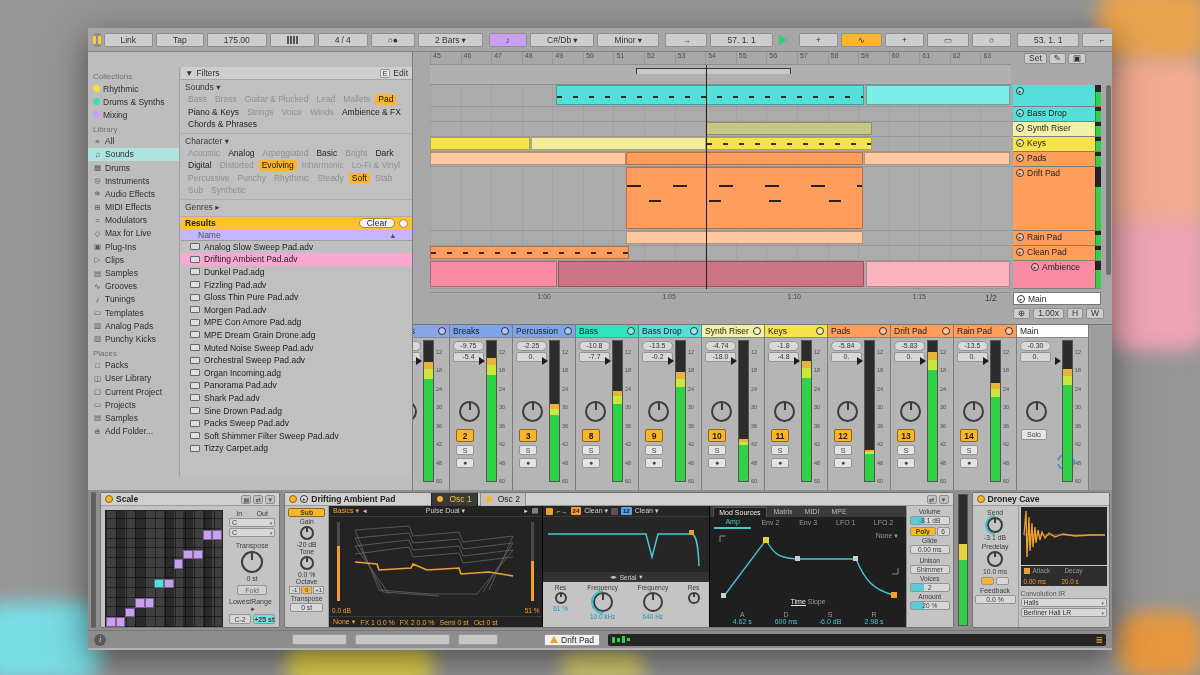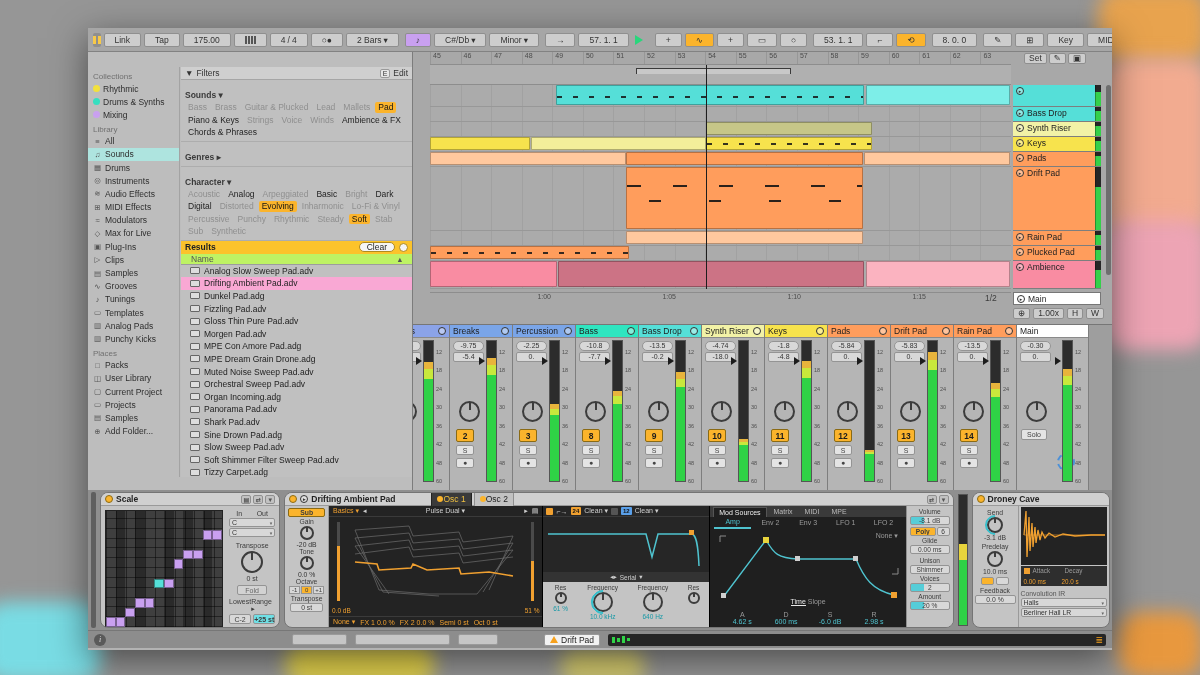--- a/index.html
+++ b/index.html
@@ -13,7 +13,7 @@
   .tb{position:absolute;left:0;top:0;right:0;height:24px;background:#a6a6a6;border-bottom:1px solid #828282;
       display:flex;align-items:center;gap:3px;padding:0 5px;font-size:8.5px}
   .tb-box{background:#cdcdcd;border:1px solid #8f8f8f;border-radius:2px;height:14px;display:flex;
-          align-items:center;gap:2px;padding:0 10px;color:#333;white-space:nowrap}
+          align-items:center;gap:2px;padding:0 16px;color:#333;white-space:nowrap}
   .tb-box.yellow{background:#fbb42c}
   .tb-box.purple{background:#c9a0f0}
   .tb-gap{width:8px}

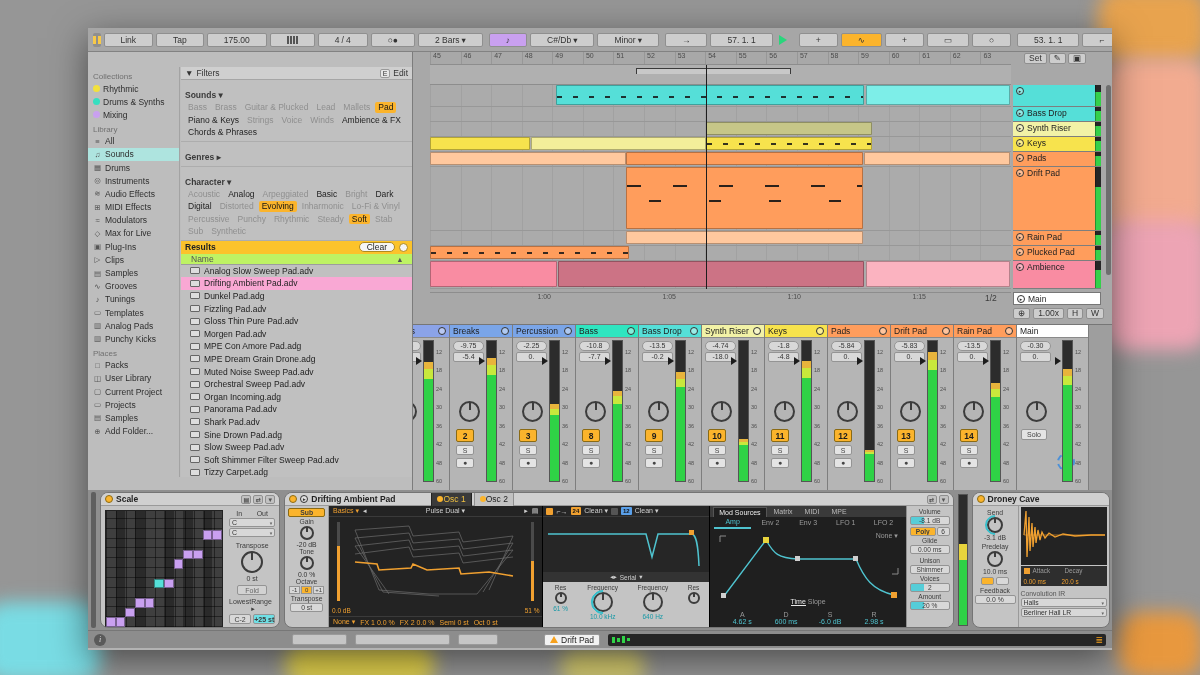--- a/index.html
+++ b/index.html
@@ -43,7 +43,7 @@
   .fhead .spacer{flex:1}
   .keychip{background:#e6e6e6;border:1px solid #999;border-radius:2px;padding:0 2px;font-size:7px}
   .tag-section{padding:2px 4px;border-bottom:1px solid #adadad}
-  .tag-title{font-weight:bold;color:#3a3a3a;margin:8px 0 2px}
+  .tag-title{font-weight:normal;color:#3a3a3a;margin:0 0 2px}
   .tagwrap{display:flex;flex-wrap:wrap;row-gap:1px}
   .tag{padding:0 3px;margin:0 2px 1px 0;border-radius:2px;color:#8f8f8f;line-height:10.5px}
   .tag.avail{color:#1f1f1f}

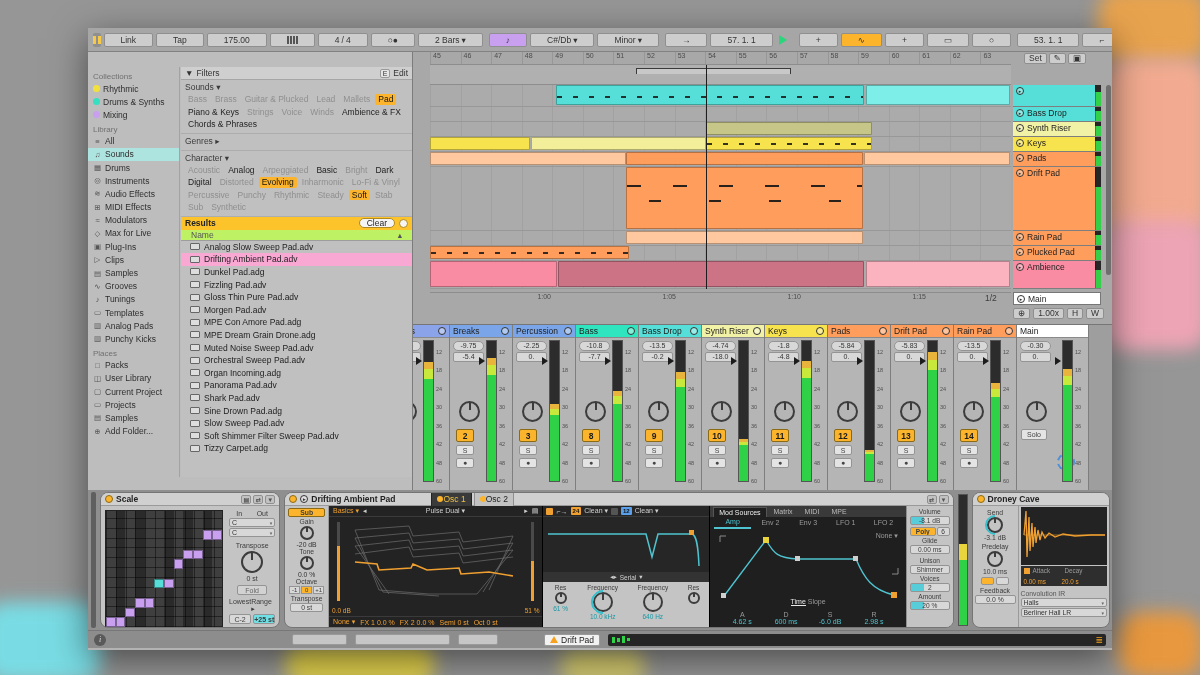--- a/index.html
+++ b/index.html
@@ -420,9 +420,6 @@
           </div>
       </div>
       <div class="tag-section">
-        <div class="tag-title"><span>Genres</span> ▸</div>
-      </div>
-      <div class="tag-section">
         <div class="tag-title"><span>Character</span> ▾</div>
         <div class="tagwrap">
 
@@ -446,6 +443,9 @@
             <span class="tag">Sub</span>
             <span class="tag">Synthetic</span>
           </div>
+      </div>
+      <div class="tag-section">
+        <div class="tag-title"><span>Genres</span> ▸</div>
       </div>
       <div class="results-bar">
         <span>Results</span>

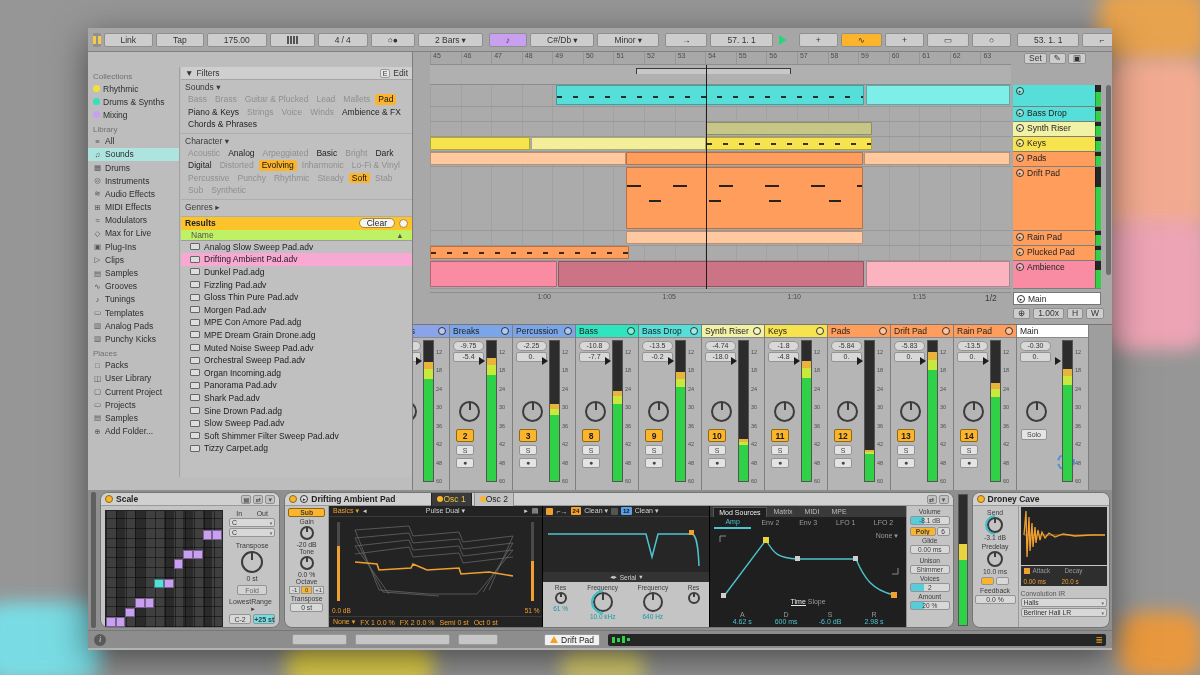--- a/index.html
+++ b/index.html
@@ -51,7 +51,7 @@
   .results-bar{height:13px;background:#fcc32b;display:flex;align-items:center;padding:0 4px;gap:4px;color:#222;font-weight:bold}
   .clear-btn{background:#f5f5f5;border:1px solid #b08a1f;border-radius:6px;padding:0 7px;font-weight:normal;line-height:9px;height:10px}
   .filter-ci{width:9px;height:9px;border:1px solid #b08a1f;border-radius:50%;background:#f5f5f5}
-  .name-row{height:11px;background:#bef264;border-bottom:1px solid #9d9d9d;display:flex;align-items:flex-end;padding:0 10px;color:#555}
+  .name-row{height:11px;background:#c4b5fd;border-bottom:1px solid #9d9d9d;display:flex;align-items:flex-end;padding:0 17px;color:#555}
   .rlist{overflow:hidden}
   .rrow{height:12.6px;display:flex;align-items:center;gap:4px;padding-left:9px;white-space:nowrap;color:#222}
   .rrow.sel{background:#f9a8d4}

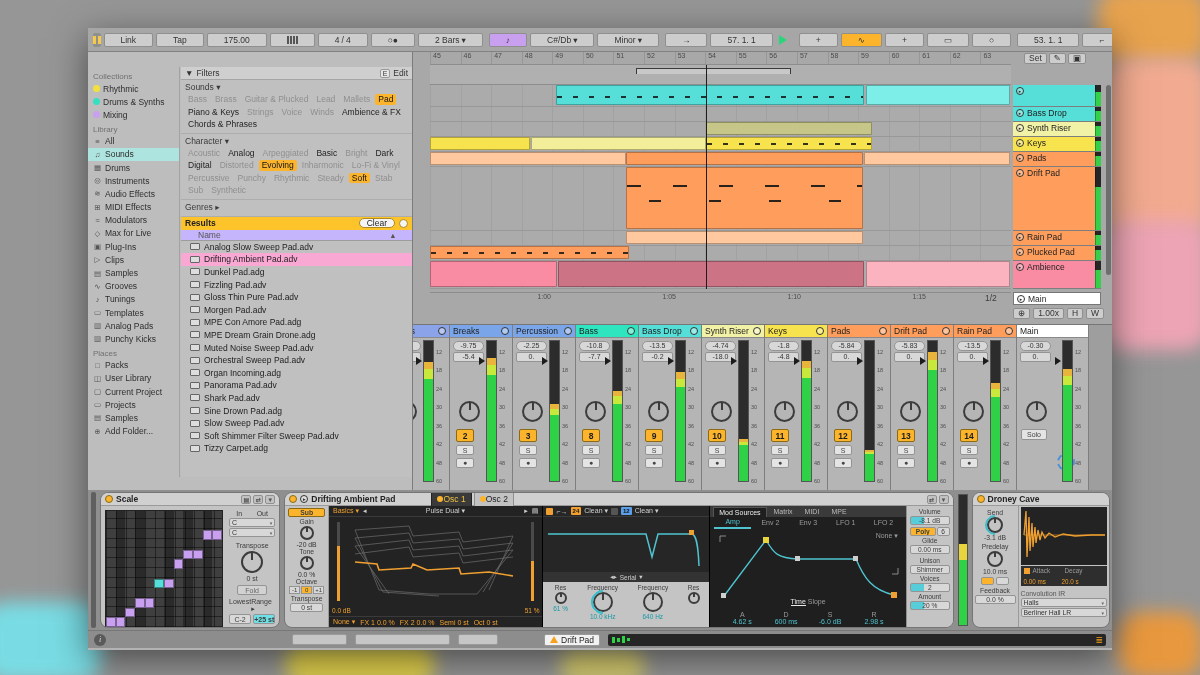--- a/index.html
+++ b/index.html
@@ -680,7 +680,7 @@
         <div class="thead" style="height: 15px;">
           <div class="tname" style="background: rgb(255, 157, 92);">
             <span class="pcirc">▸</span>
-            <span>Plucked Pad</span>
+            <span>Clean Pad</span>
           </div>
           <div class="tmeter"></div>
         </div>

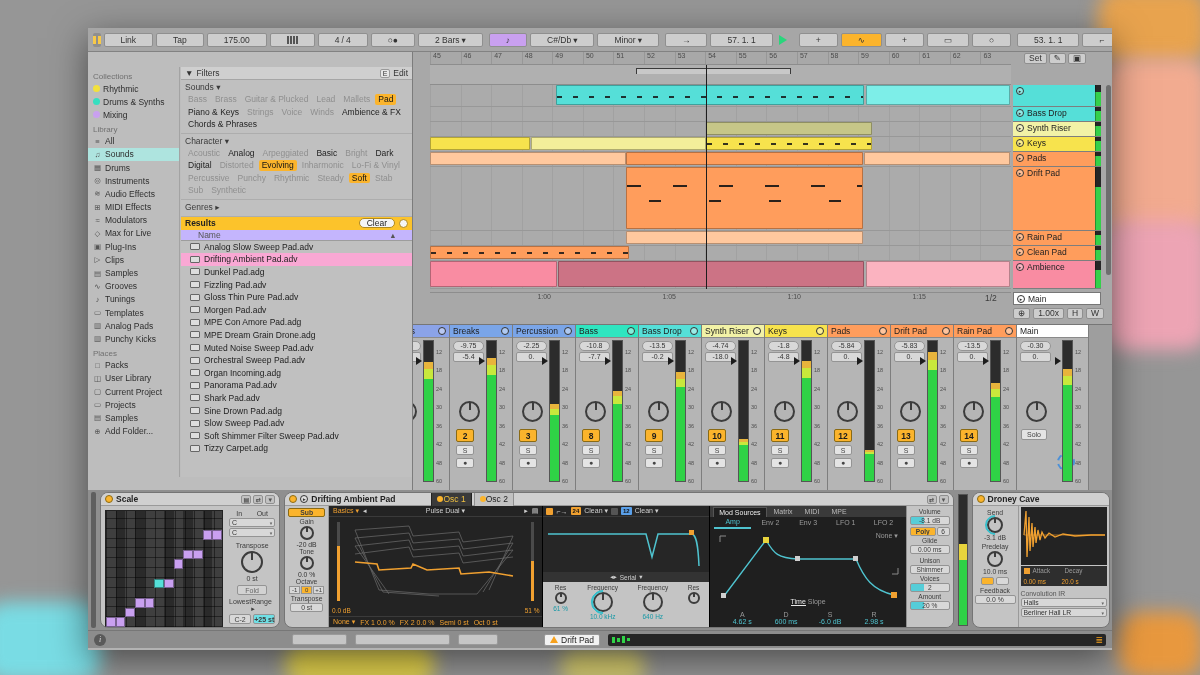--- a/index.html
+++ b/index.html
@@ -685,7 +685,7 @@
           <div class="tmeter"></div>
         </div>
         <div class="thead" style="height: 28px;">
-          <div class="tname" style="background: rgb(249, 140, 162);">
+          <div class="tname" style="background: rgb(249, 140, 162); justify-content: center;">
             <span class="pcirc">▸</span>
             <span>Ambience</span>
           </div>

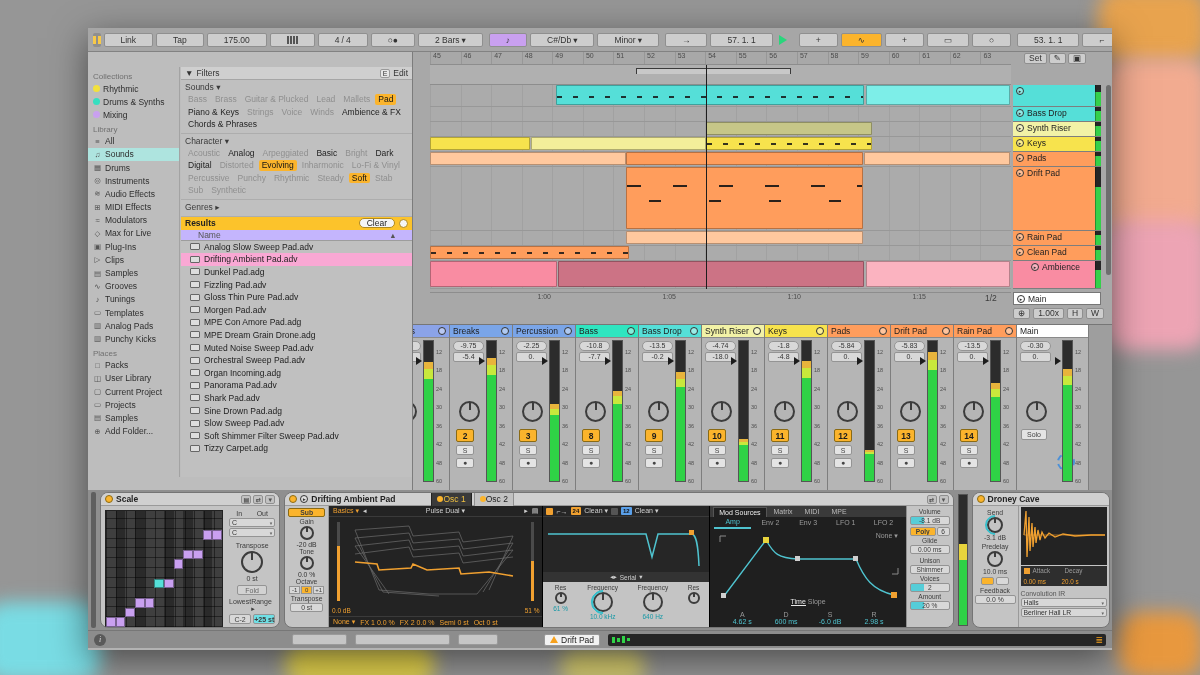--- a/index.html
+++ b/index.html
@@ -517,7 +517,7 @@
           </div>
           <div class="rrow">
             <span class="ricon"></span>
-            <span>Slow Sweep Pad.adv</span>
+            <span>Packs Sweep Pad.adv</span>
           </div>
           <div class="rrow">
             <span class="ricon"></span>

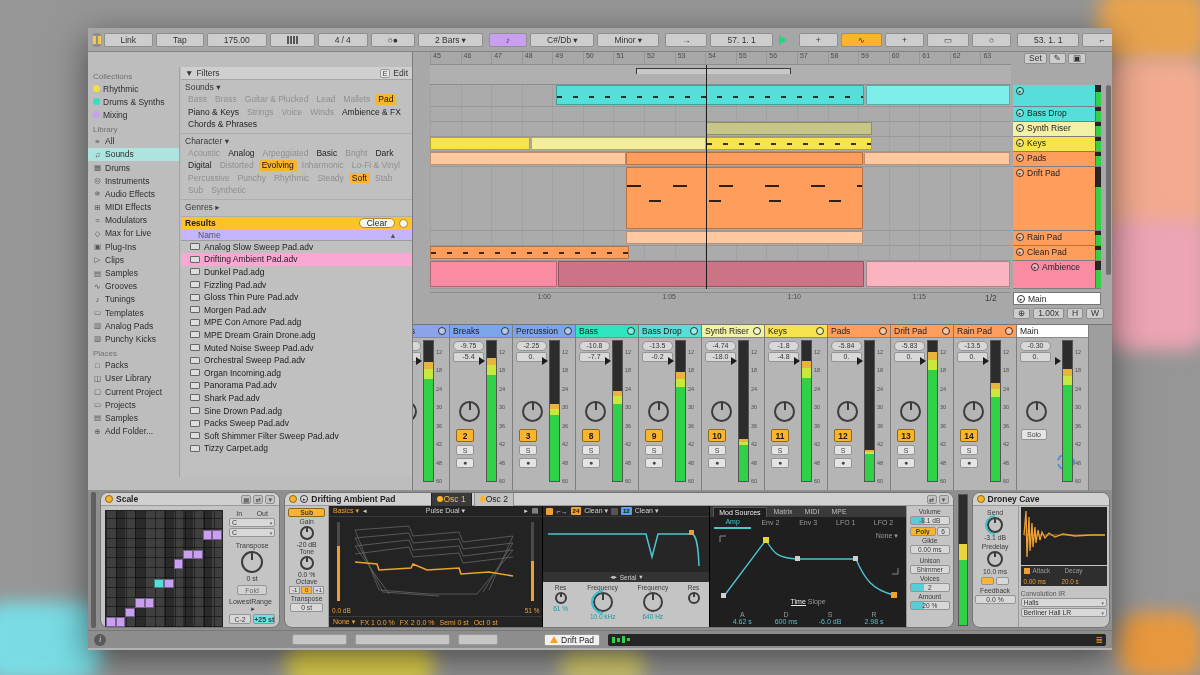--- a/index.html
+++ b/index.html
@@ -112,7 +112,7 @@
   
   .devbar{position:absolute;left:0;top:462px;right:0;height:140px;background:#8f8f8f;display:flex;gap:4px;padding:2px 2px 2px 3px}
   .devscroll{width:5px;background:#5f5f5f;border-radius:2px;align-self:stretch}
-  .device{background:#c4c4c4;border:1px solid #757575;border-radius:8px;position:relative;overflow:hidden}
+  .device{background:#c4c4c4;border:1px solid #757575;border-radius:2px;position:relative;overflow:hidden}
   .dtitle{height:13px;background:#d0d0d0;border-bottom:1px solid #9a9a9a;display:flex;align-items:center;gap:3px;padding:0 4px;font-weight:bold;color:#222}
   .ondot{width:8px;height:8px;border-radius:50%;background:#fbb42c;border:1px solid #8a6a14;flex:0 0 auto}
   .dticons{margin-left:auto;display:flex;gap:2px}

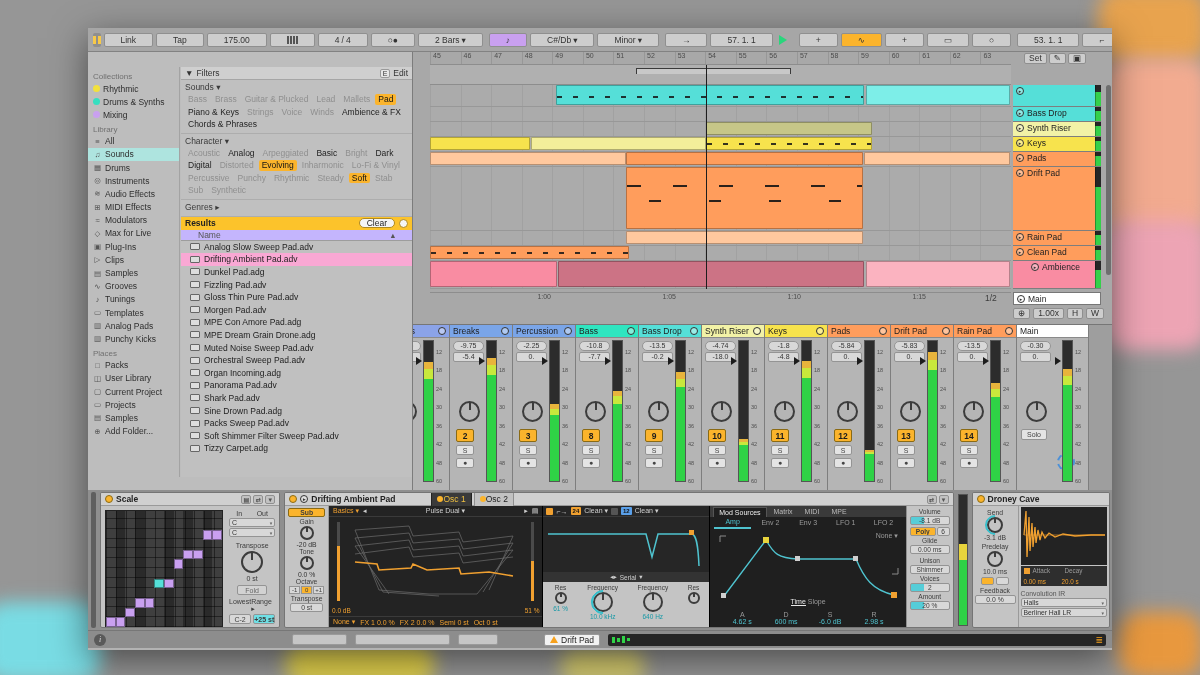--- a/index.html
+++ b/index.html
@@ -117,7 +117,7 @@
   .ondot{width:8px;height:8px;border-radius:50%;background:#fbb42c;border:1px solid #8a6a14;flex:0 0 auto}
   .dticons{margin-left:auto;display:flex;gap:2px}
   .dticon{width:10px;height:9px;background:#c2c2c2;border:1px solid #8f8f8f;border-radius:2px;font-size:6px;line-height:8px;text-align:center;color:#555}
-  .dtab{background:#c2c2c2;border:1px solid #8f8f8f;border-radius:2px;padding:0 5px;height:24px;line-height:10px;font-weight:normal;display:flex;align-items:center;gap:0}
+  .dtab{background:#c2c2c2;border:1px solid #8f8f8f;border-radius:2px;padding:0 5px;height:24px;line-height:10px;font-weight:normal;display:flex;align-items:center;gap:6px}
   .dtab.on{background:#3a3a3a;color:#f0c040;border-color:#222}
   .dtab .odot{width:6px;height:6px;border-radius:50%;background:#fbb42c}
   .scale-grid{position:absolute;left:4px;top:17px;width:118px;height:118px;background-color:#3c3c3c;border:1px solid #222;

